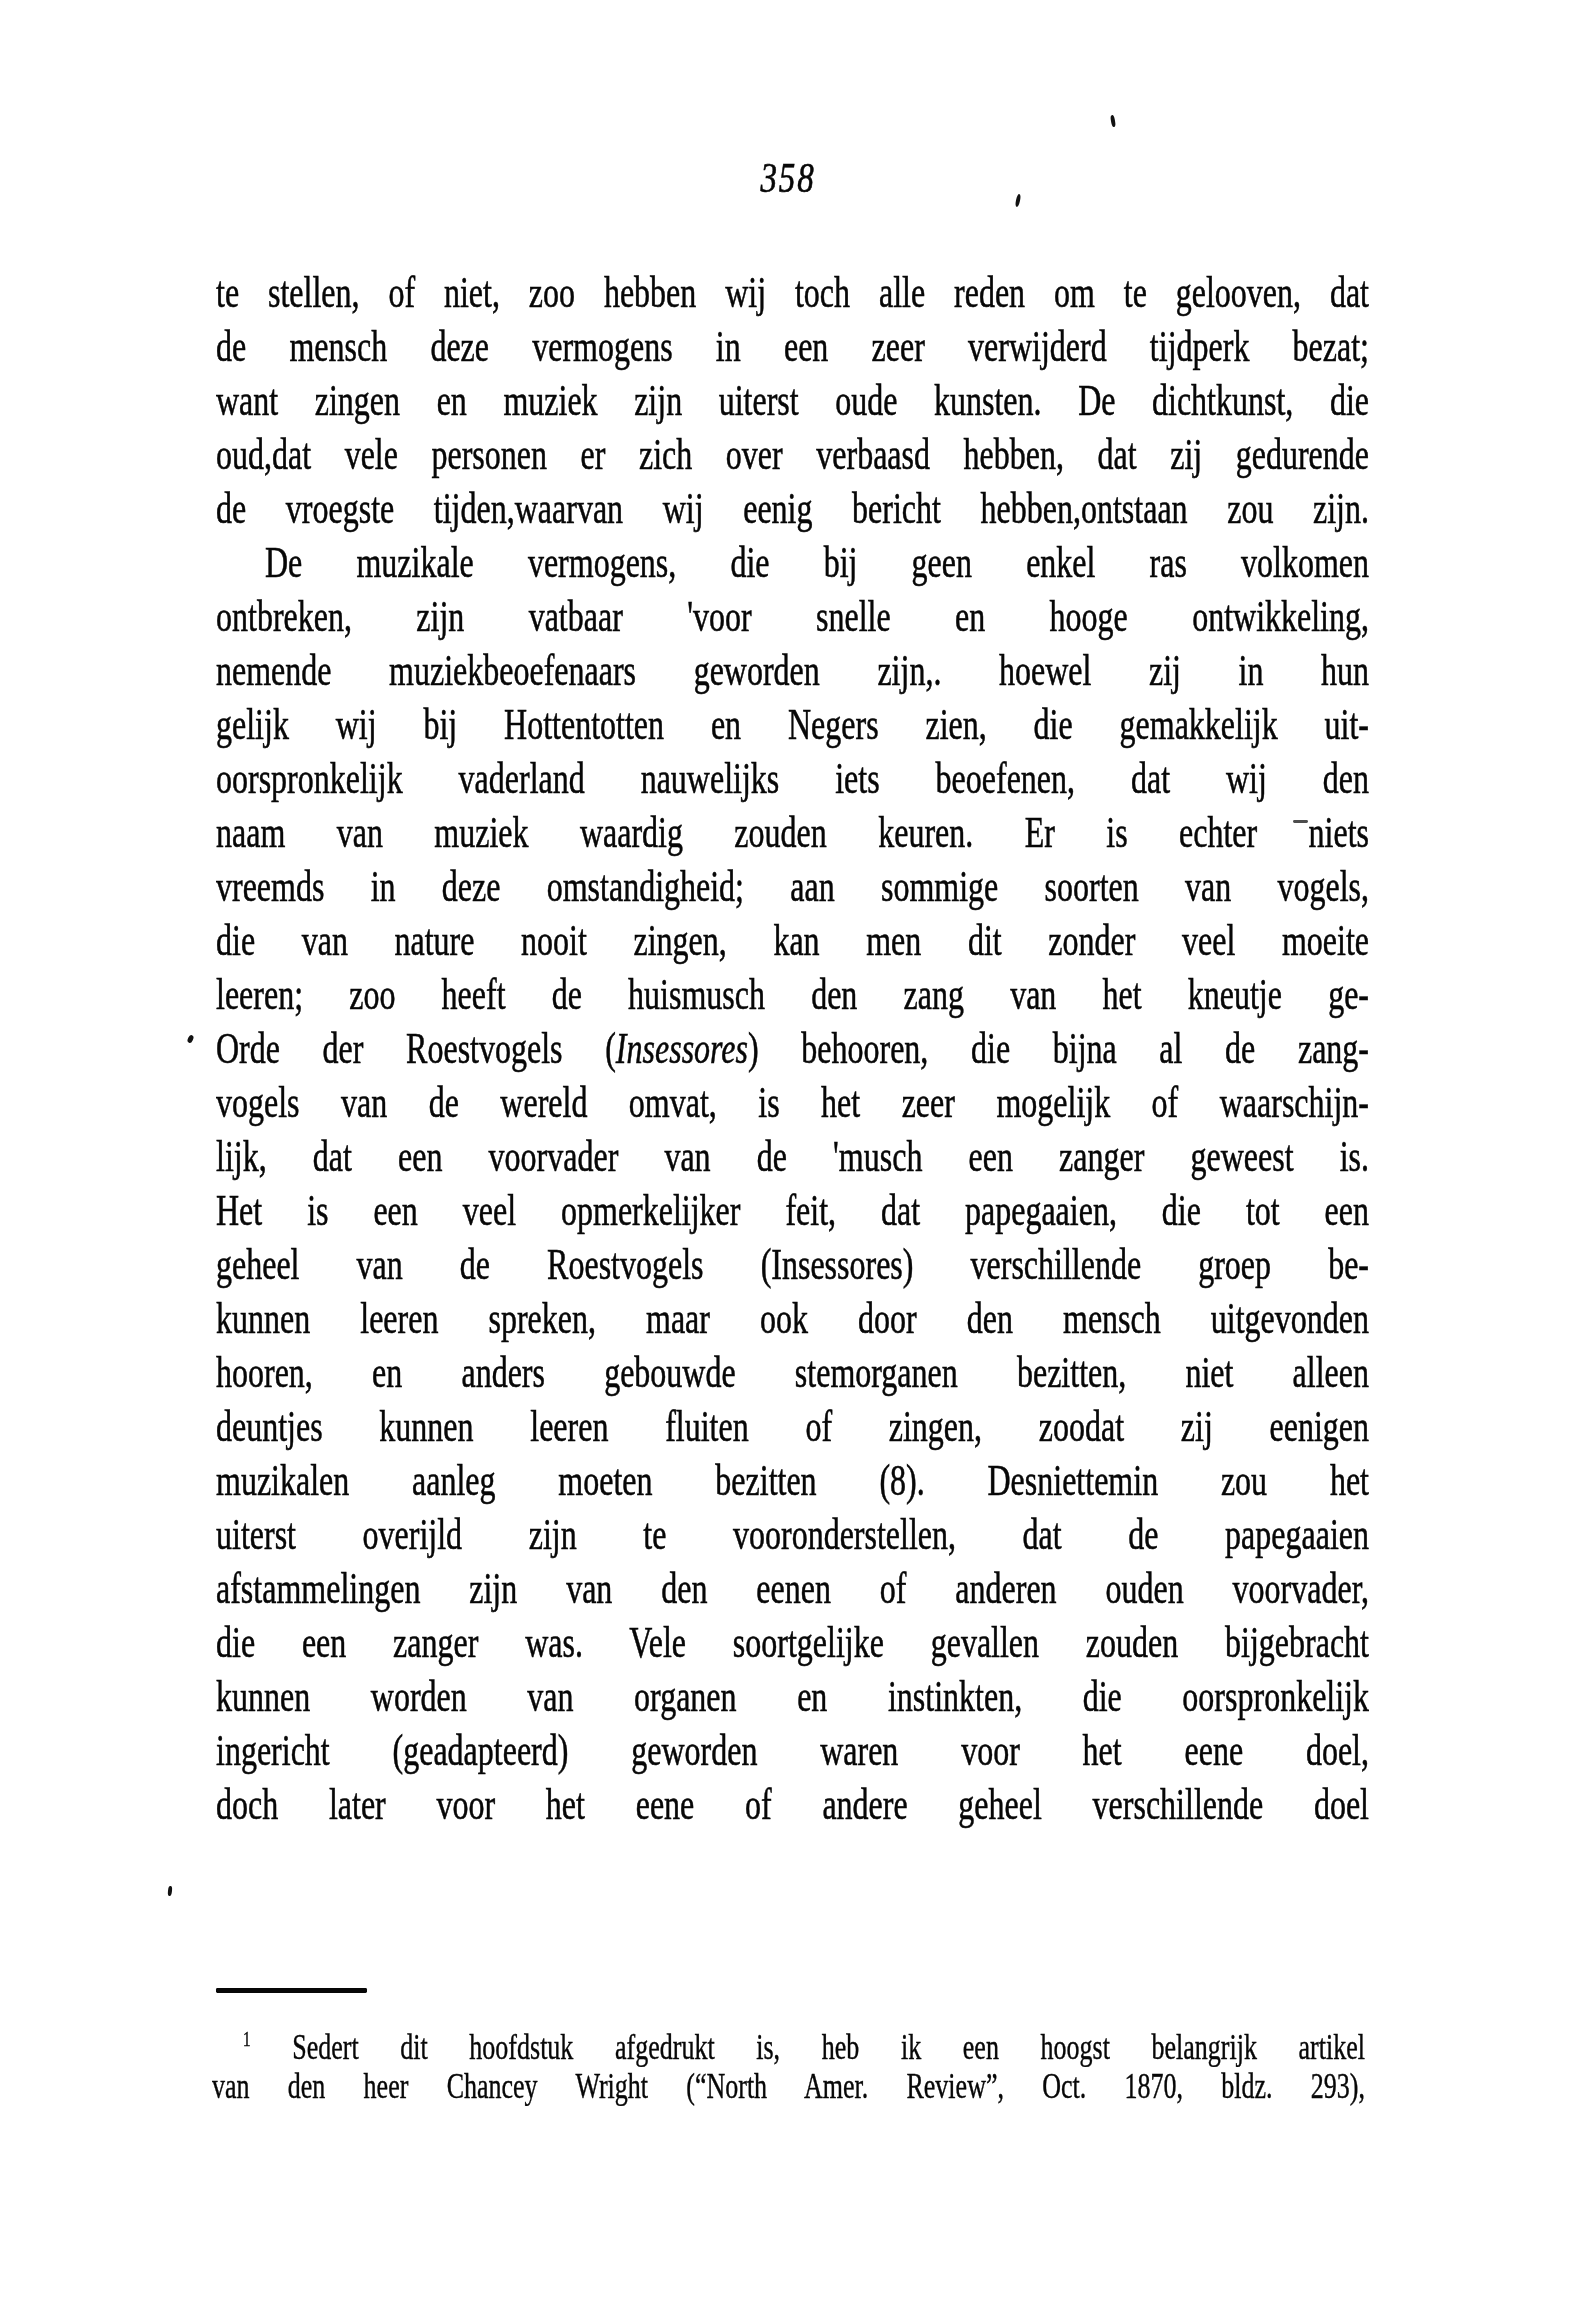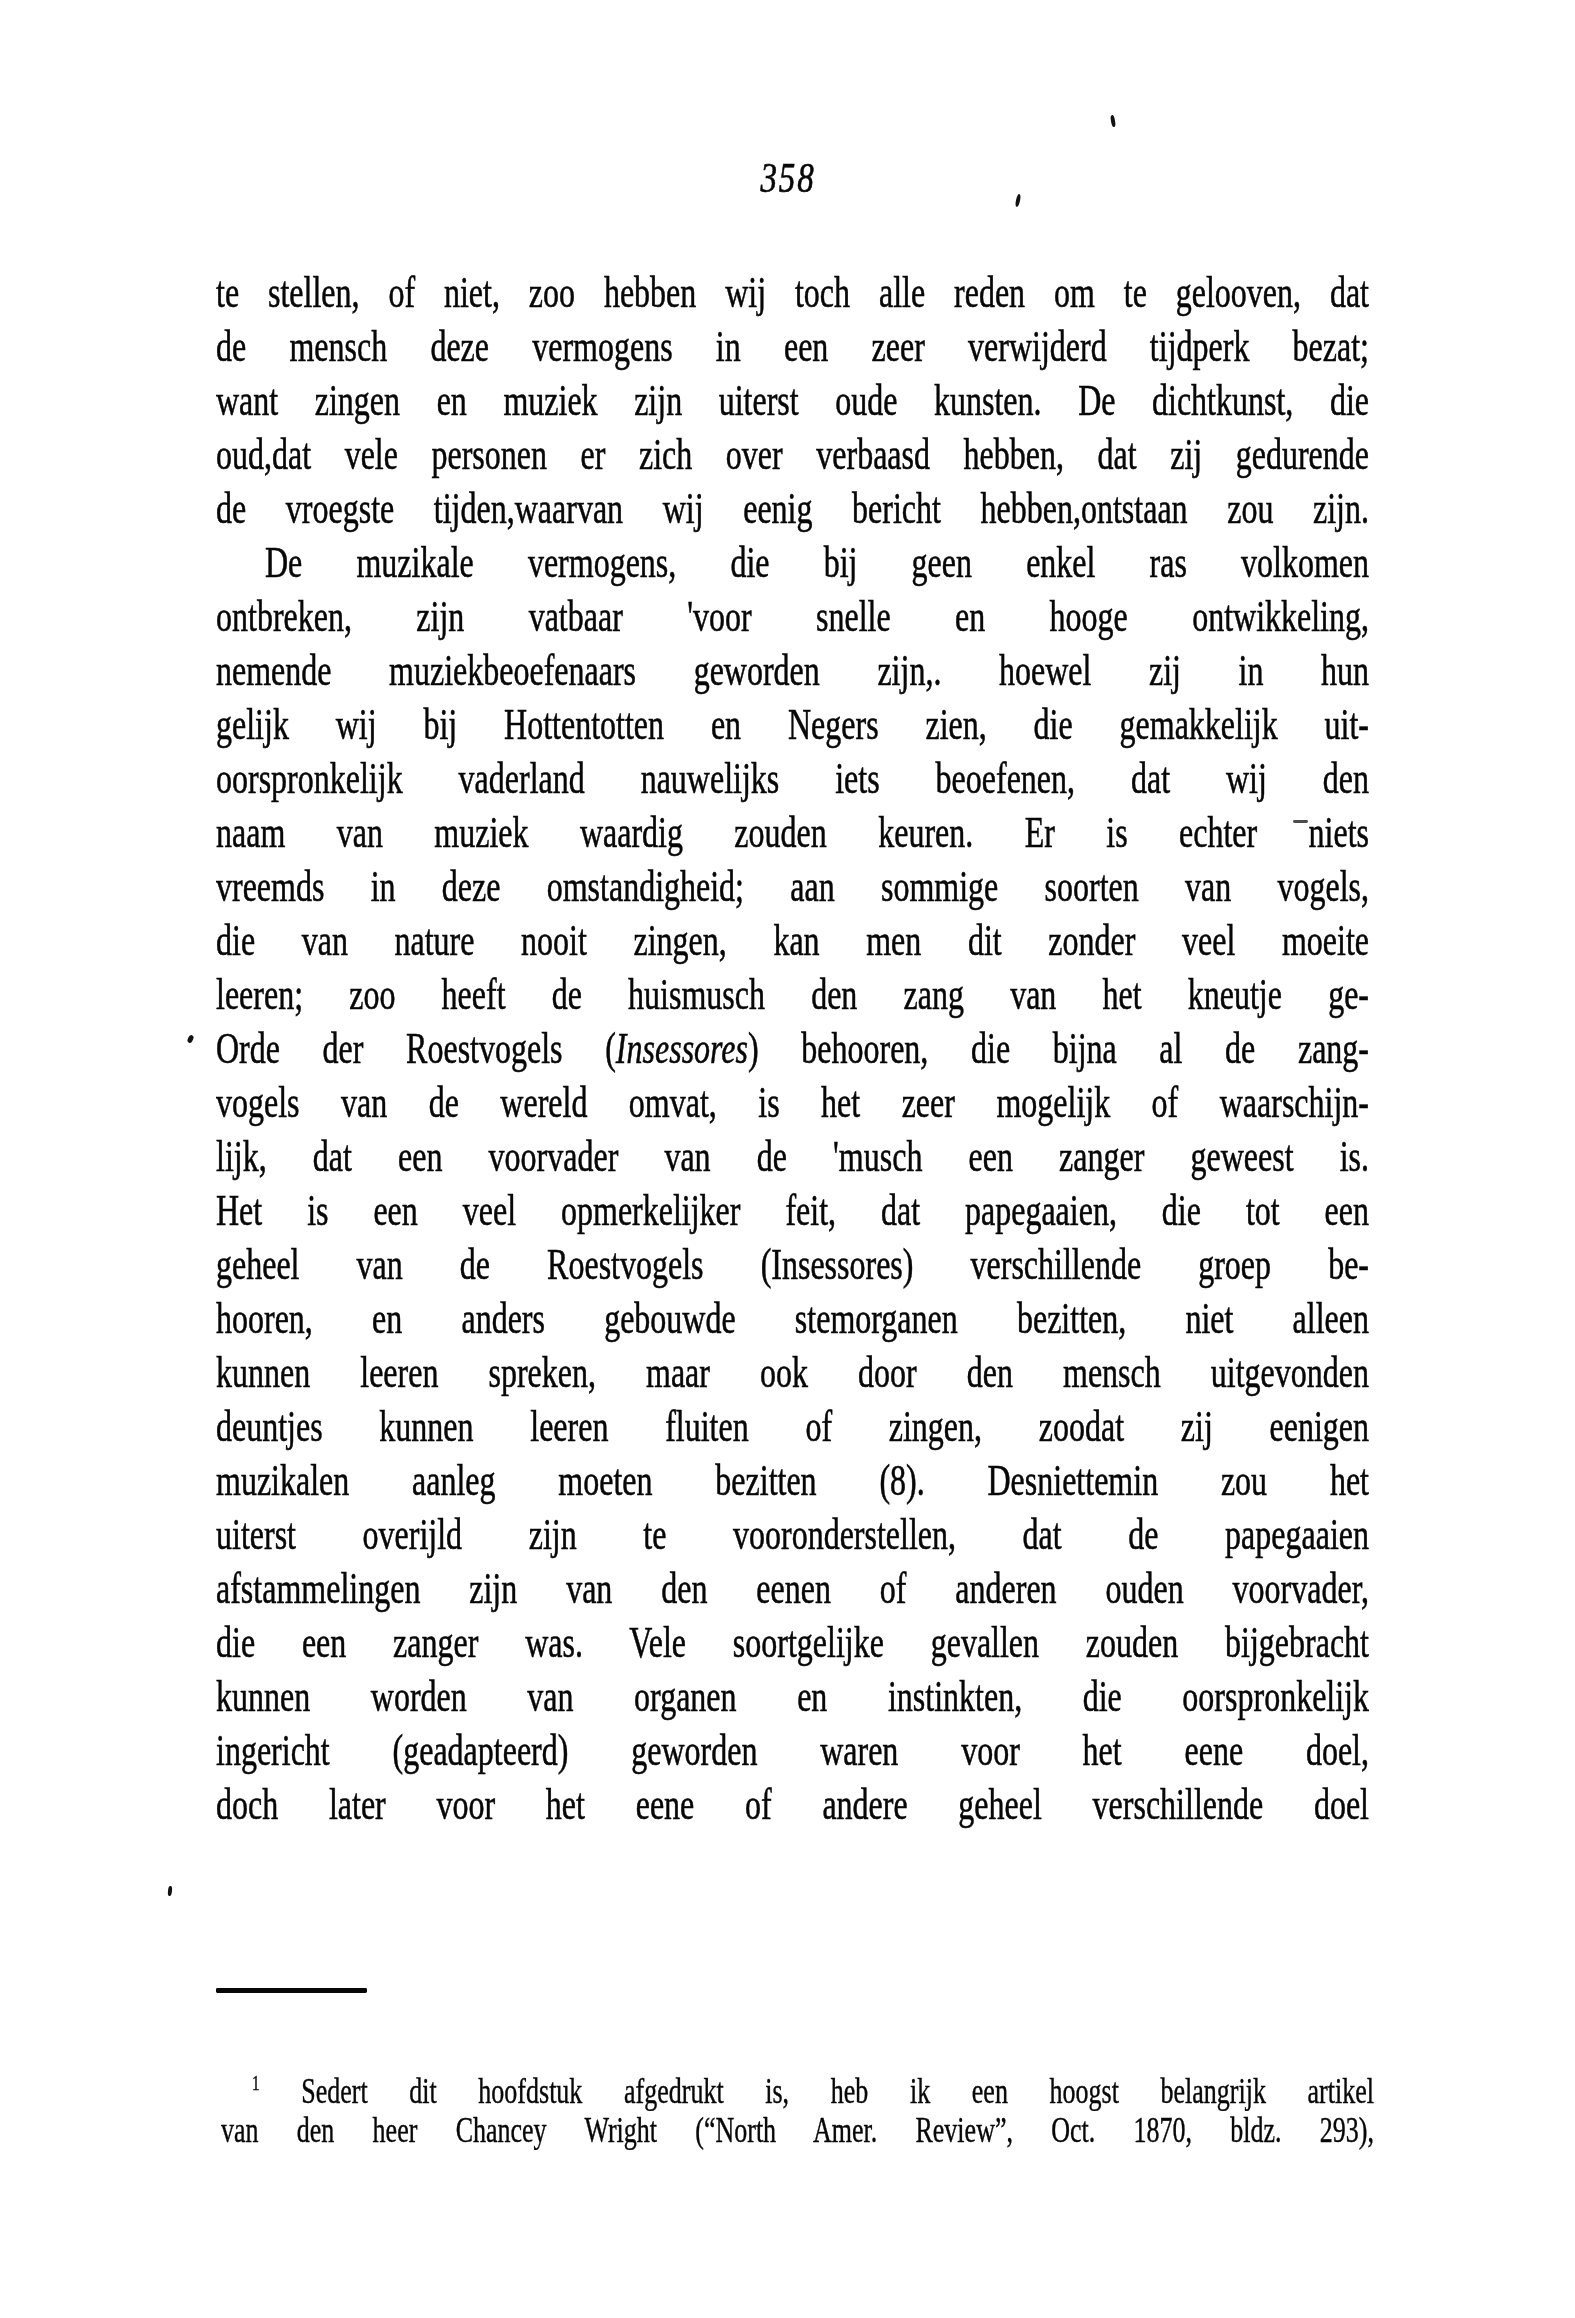--- a/index.html
+++ b/index.html
@@ -173,10 +173,10 @@
         <div class="line"><span>geheel van de Roestvogels (Insessores) verschillende groep be-</span></div>
       </div>
       <div class="linewrap ">
+        <div class="line"><span>kunnen leeren spreken, maar ook door den mensch uitgevonden</span></div>
+      </div>
+      <div class="linewrap ">
         <div class="line"><span>hooren, en anders gebouwde stemorganen bezitten, niet alleen</span></div>
-      </div>
-      <div class="linewrap ">
-        <div class="line"><span>kunnen leeren spreken, maar ook door den mensch uitgevonden</span></div>
       </div>
       <div class="linewrap ">
         <div class="line"><span>deuntjes kunnen leeren fluiten of zingen, zoodat zij eenigen</span></div>

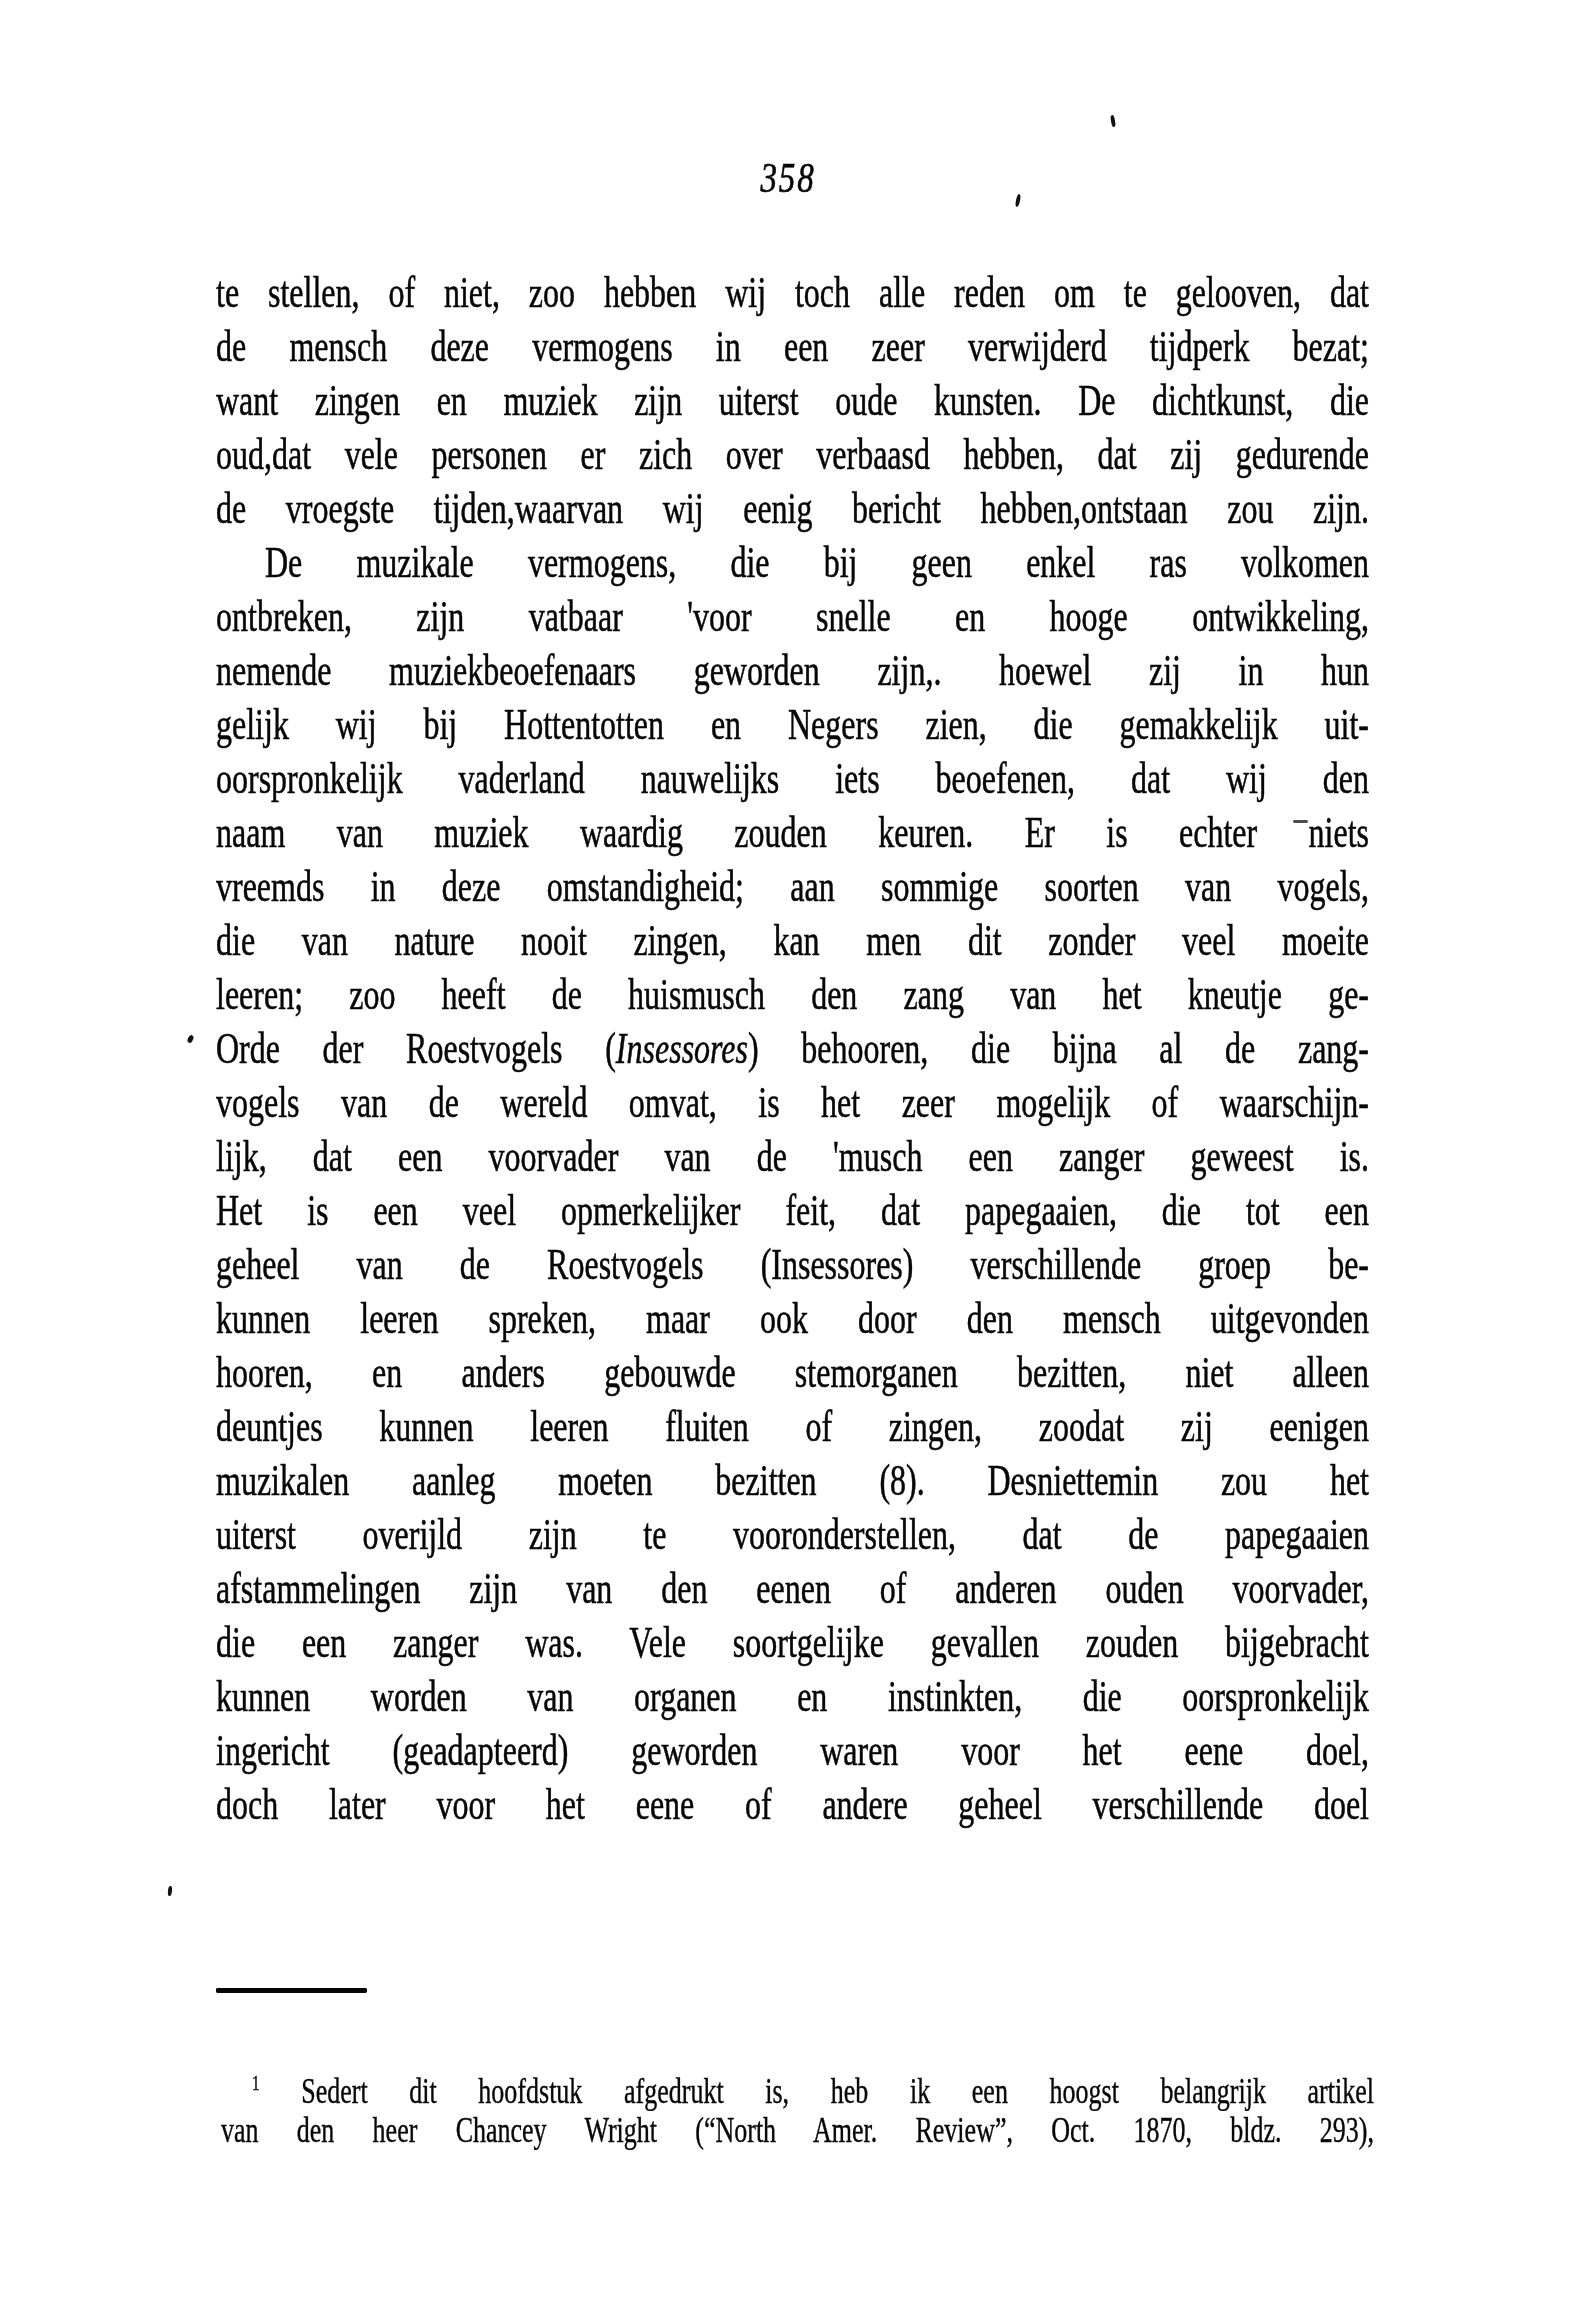--- a/index.html
+++ b/index.html
@@ -76,10 +76,9 @@
   }
   .footnote {
     position: absolute;
-    left: 221px;
+    left: 212px;
     top: 2028px;
     width: 1153px;
-    margin-top: 44px;
   }
   .fn-linewrap {
     height: 39px;

